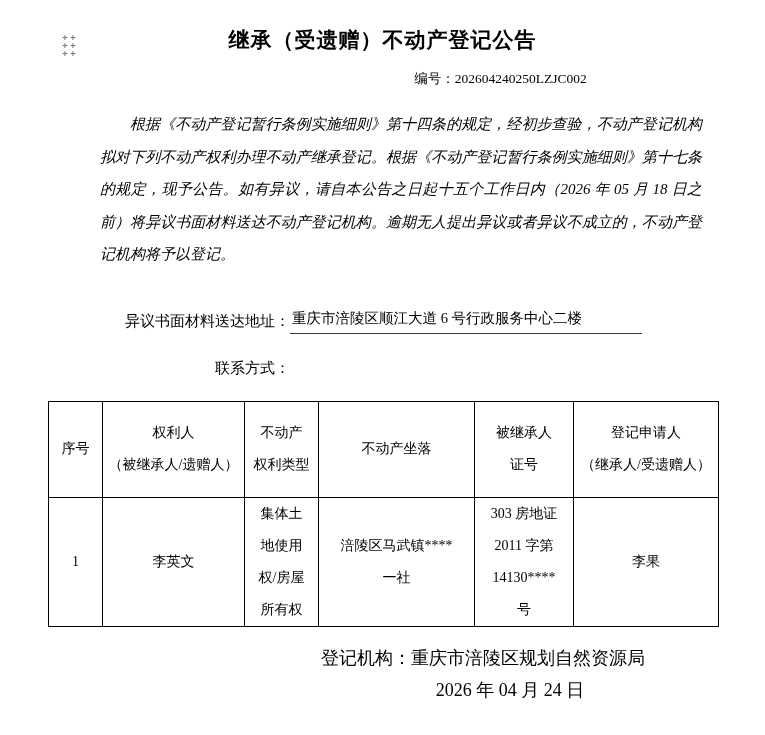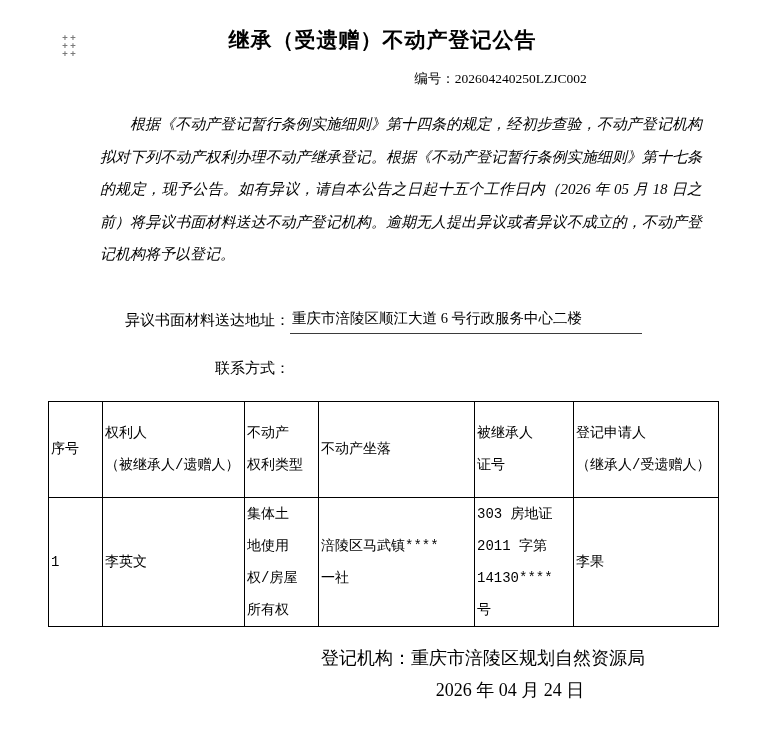--- a/index.html
+++ b/index.html
@@ -50,7 +50,7 @@
     font-style: italic;
   }
 
-  .field-row { display: flex; align-items: center; }
+  .field-row { display: flex; align-items: flex-end; }
   .field-row.address { margin-top: 36px; }
   .field-row.contact { margin-top: 21px; }
   .field-label {

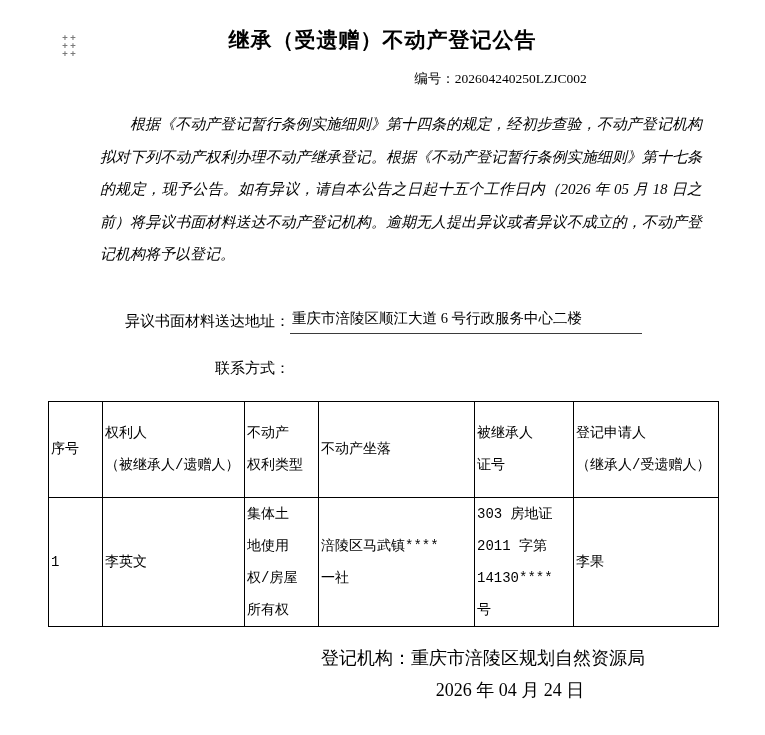--- a/index.html
+++ b/index.html
@@ -77,13 +77,12 @@
   }
   .reg-table th, .reg-table td {
     border: 1px solid #000000;
-    text-align: left;
+    text-align: center;
     vertical-align: middle;
     font-weight: normal;
     white-space: pre-line;
     line-height: 32px;
     padding: 0 2px;
-    font-family: Liberation Mono, monospace;
   }
   .reg-table thead tr { height: 96px; }
   .reg-table tbody tr { height: 127px; }

